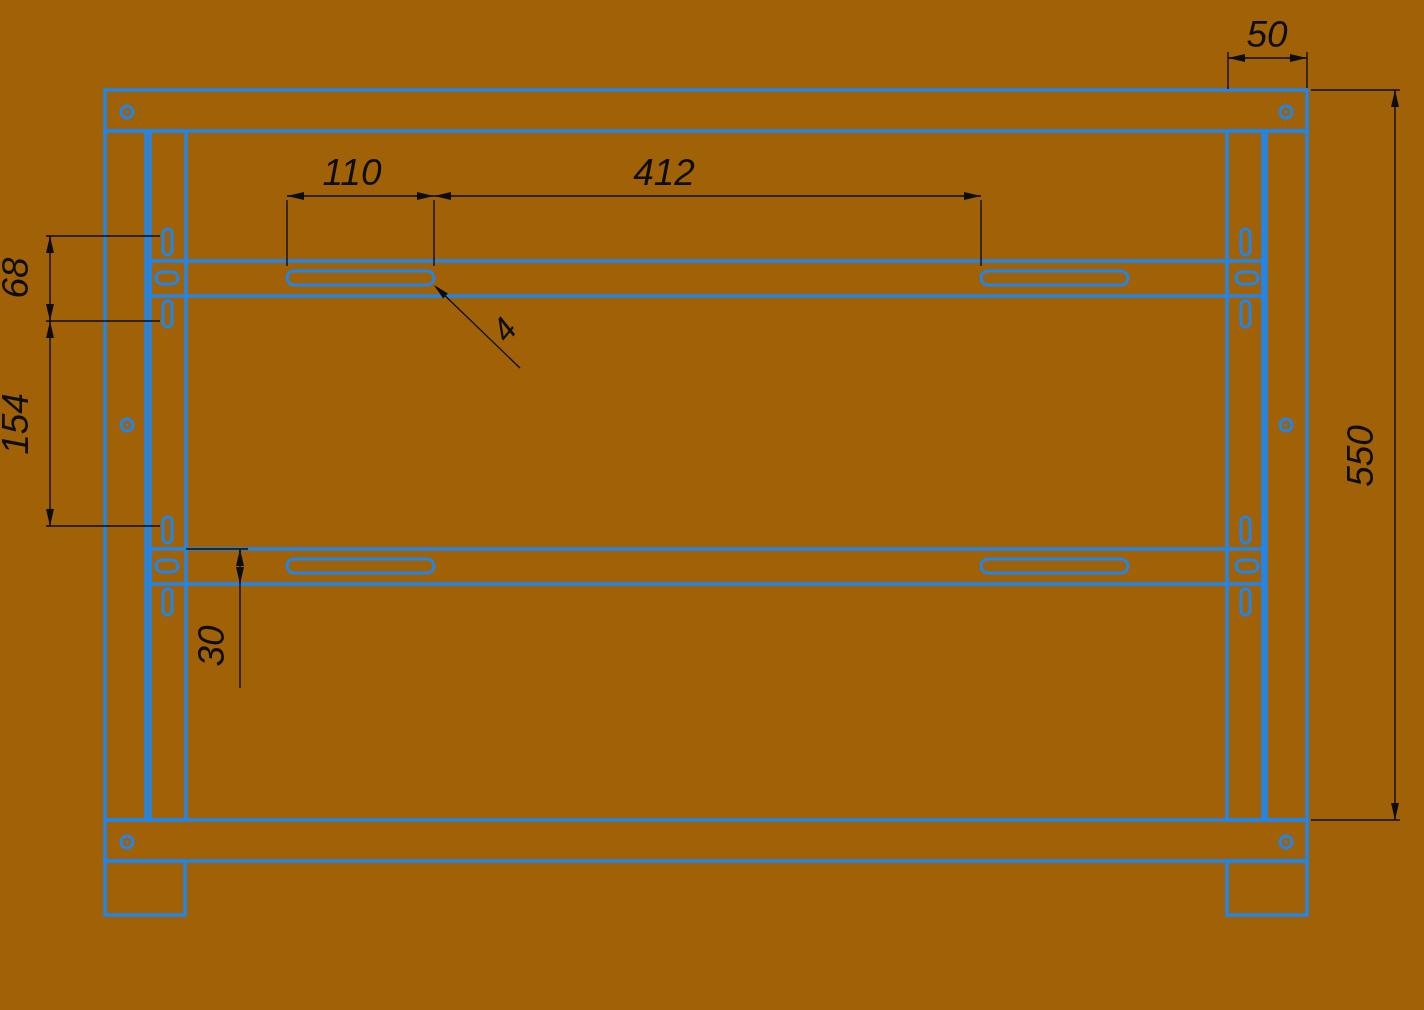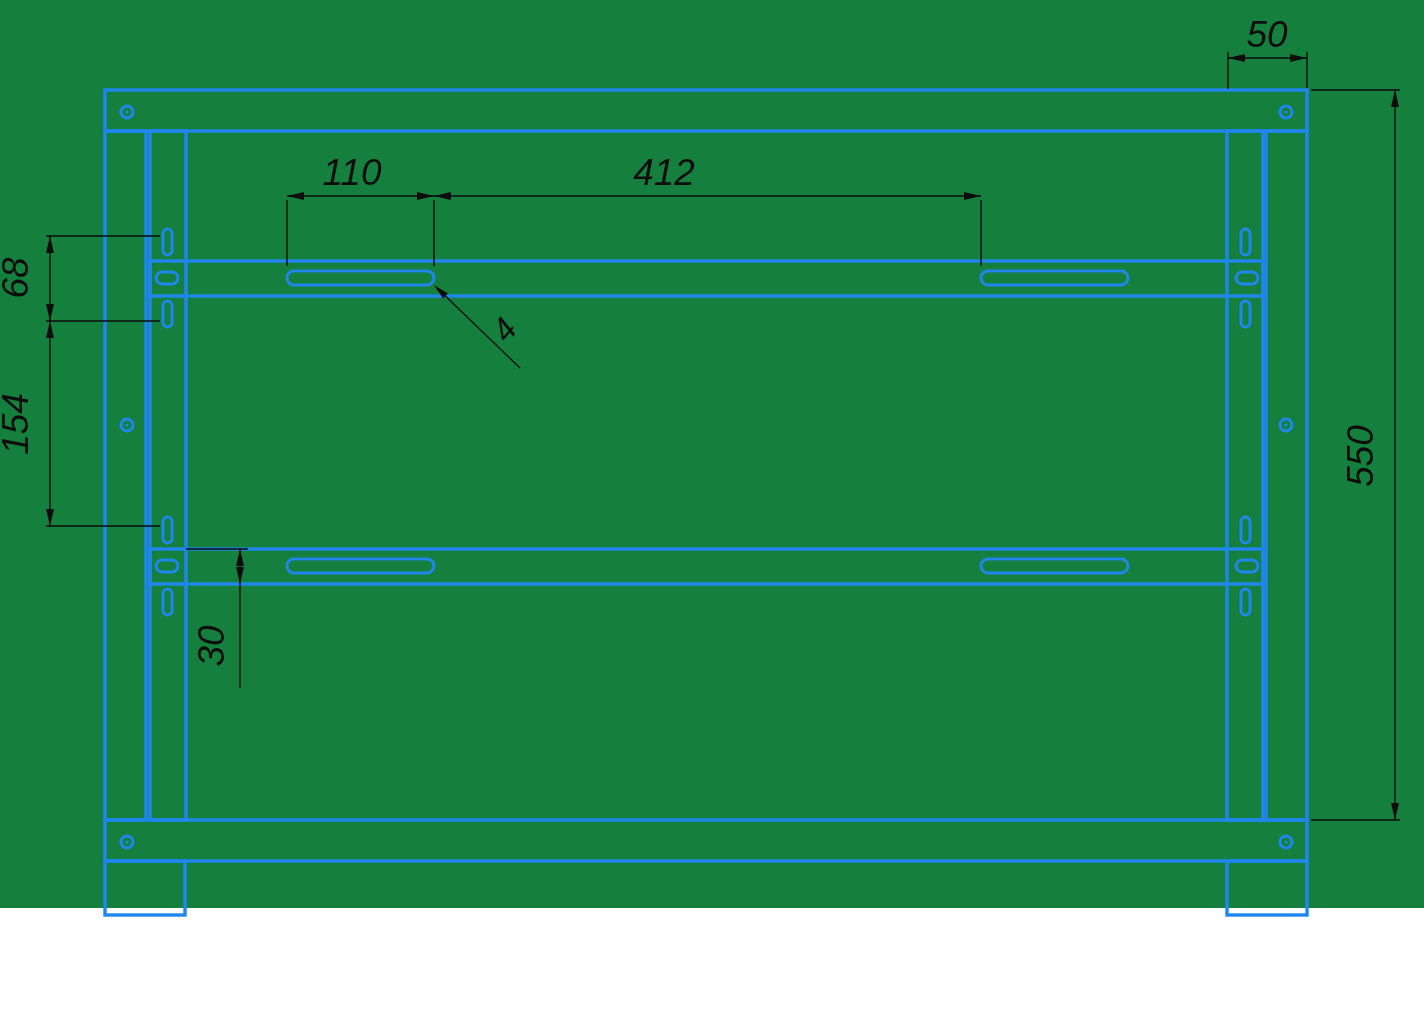--- a/index.html
+++ b/index.html
@@ -14,8 +14,8 @@
   .canvas {
     position: relative;
     width: 1424px;
-    height: 908px;
-    background: #15803d;
+    height: 1010px;
+    background: #a16207;
   }
   svg { display: block; }
   .frame-stroke {

